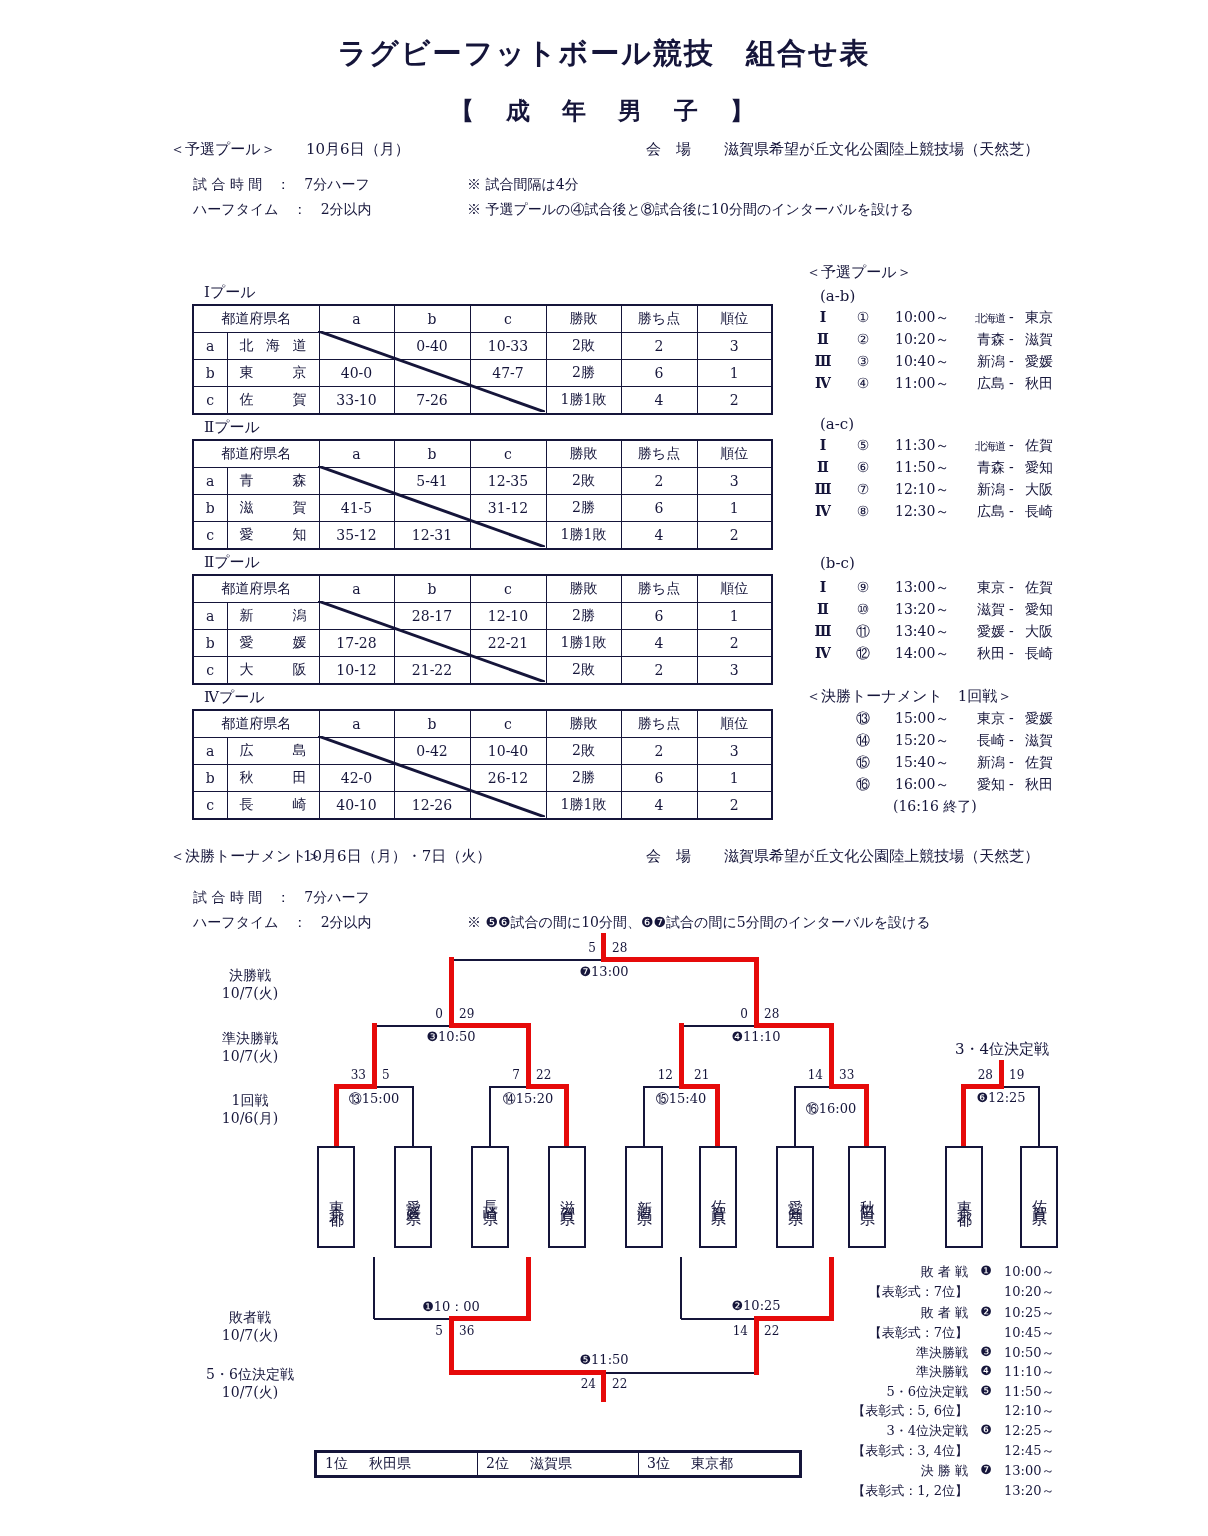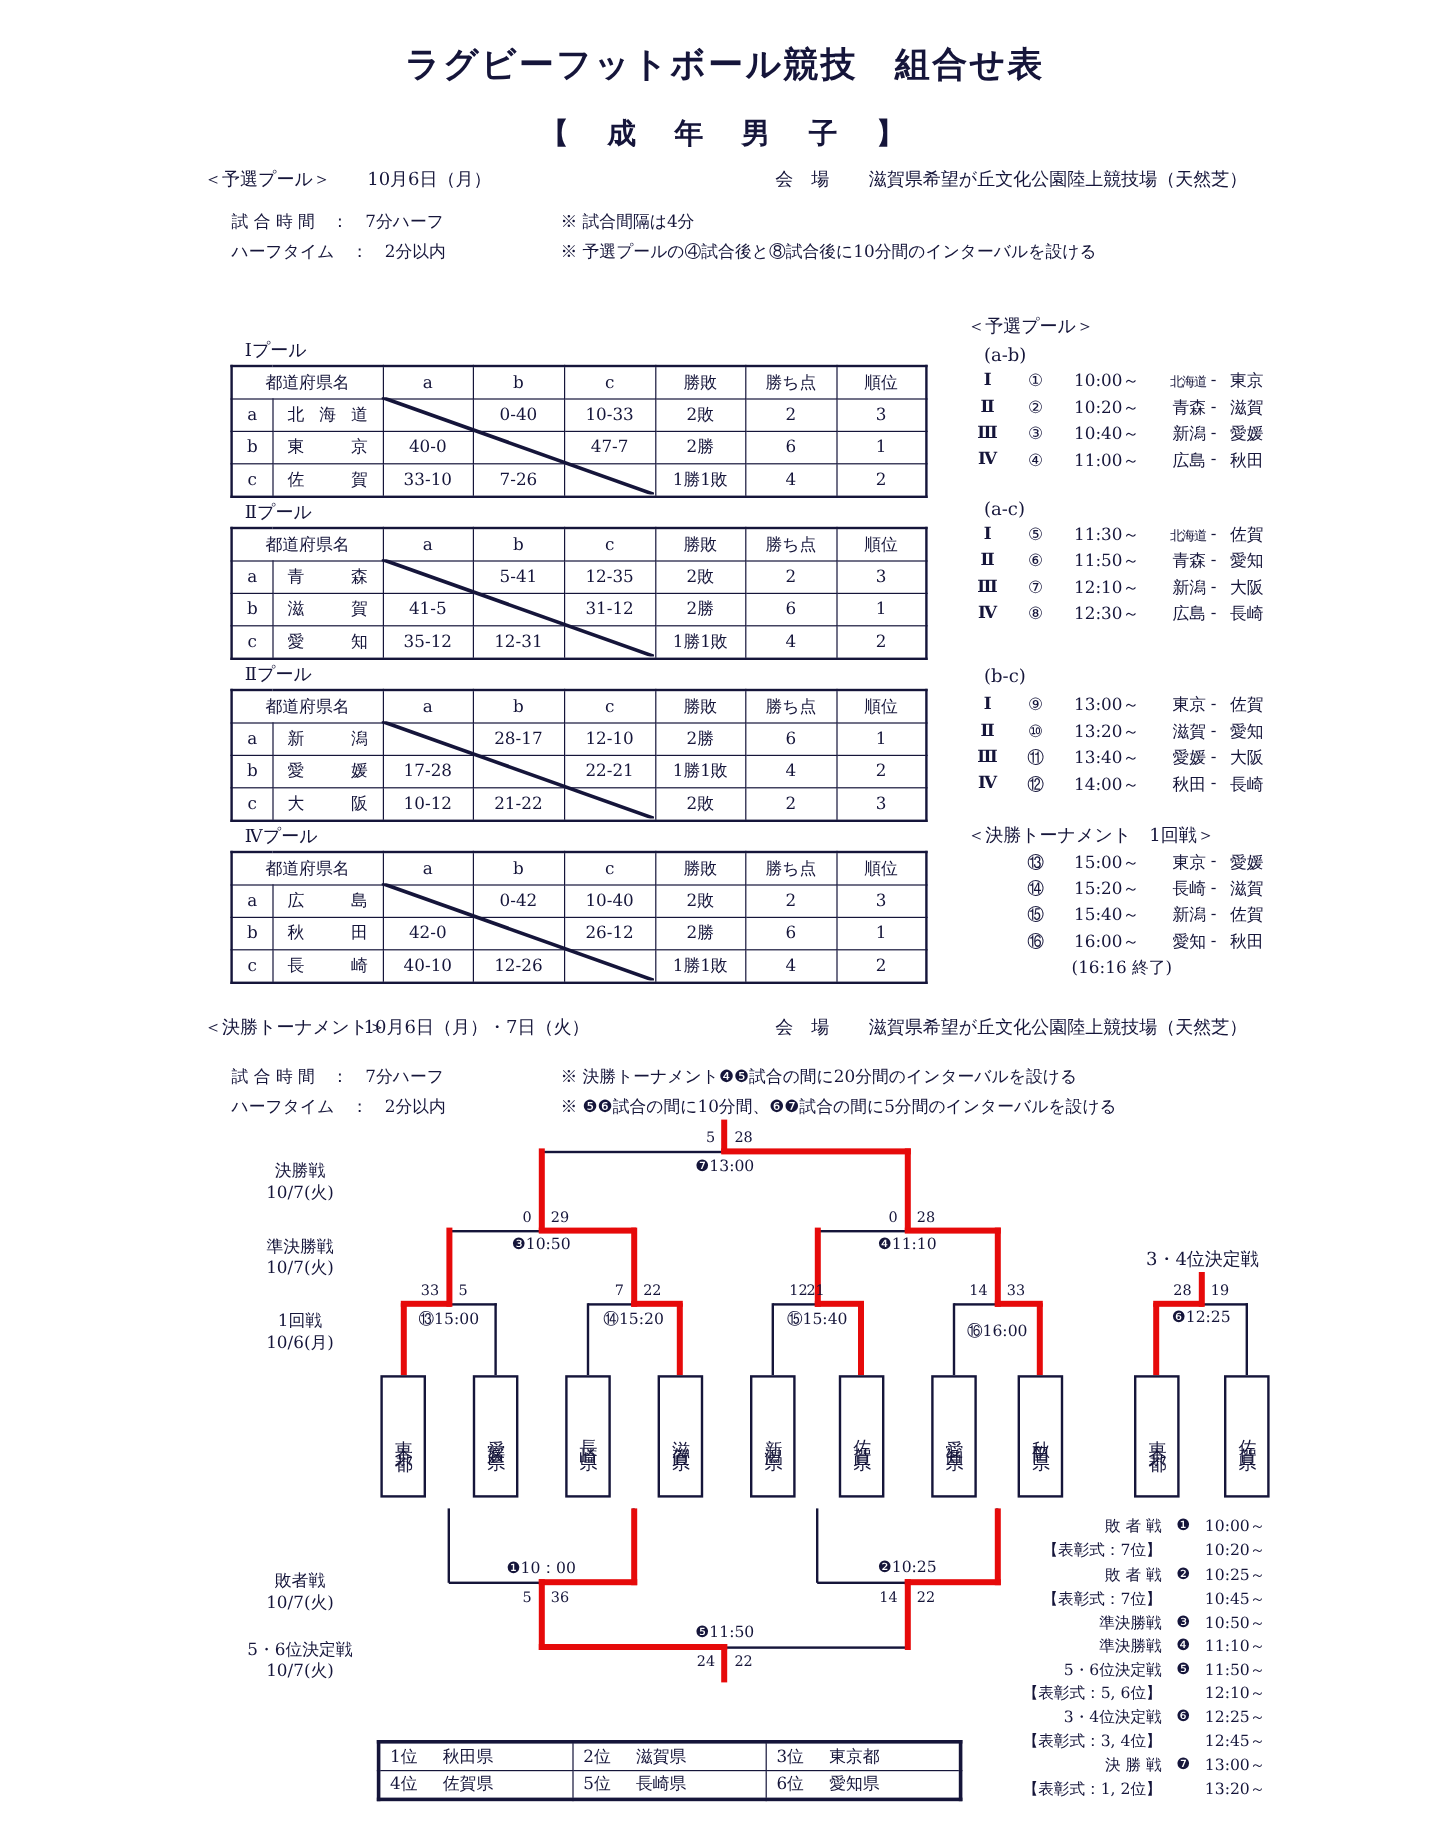--- a/index.html
+++ b/index.html
@@ -447,7 +447,6 @@
   <div class="abs t15" style="left:646px;top:847px">会　場</div>
   <div class="abs t15" style="left:724px;top:847px">滋賀県希望が丘文化公園陸上競技場（天然芝）</div>
   <div class="abs t14" style="left:193px;top:889px">試 合 時 間　：　7分ハーフ</div>
-  <div class="abs t14" style="left:467px;top:889px">※ 決勝トーナメント❹❺試合の間に20分間のインターバルを設ける</div>
   <div class="abs t14" style="left:193px;top:914px">ハーフタイム　：　2分以内</div>
   <div class="abs t14" style="left:467px;top:914px">※ ❺❻試合の間に10分間、❻❼試合の間に5分間のインターバルを設ける</div>
 

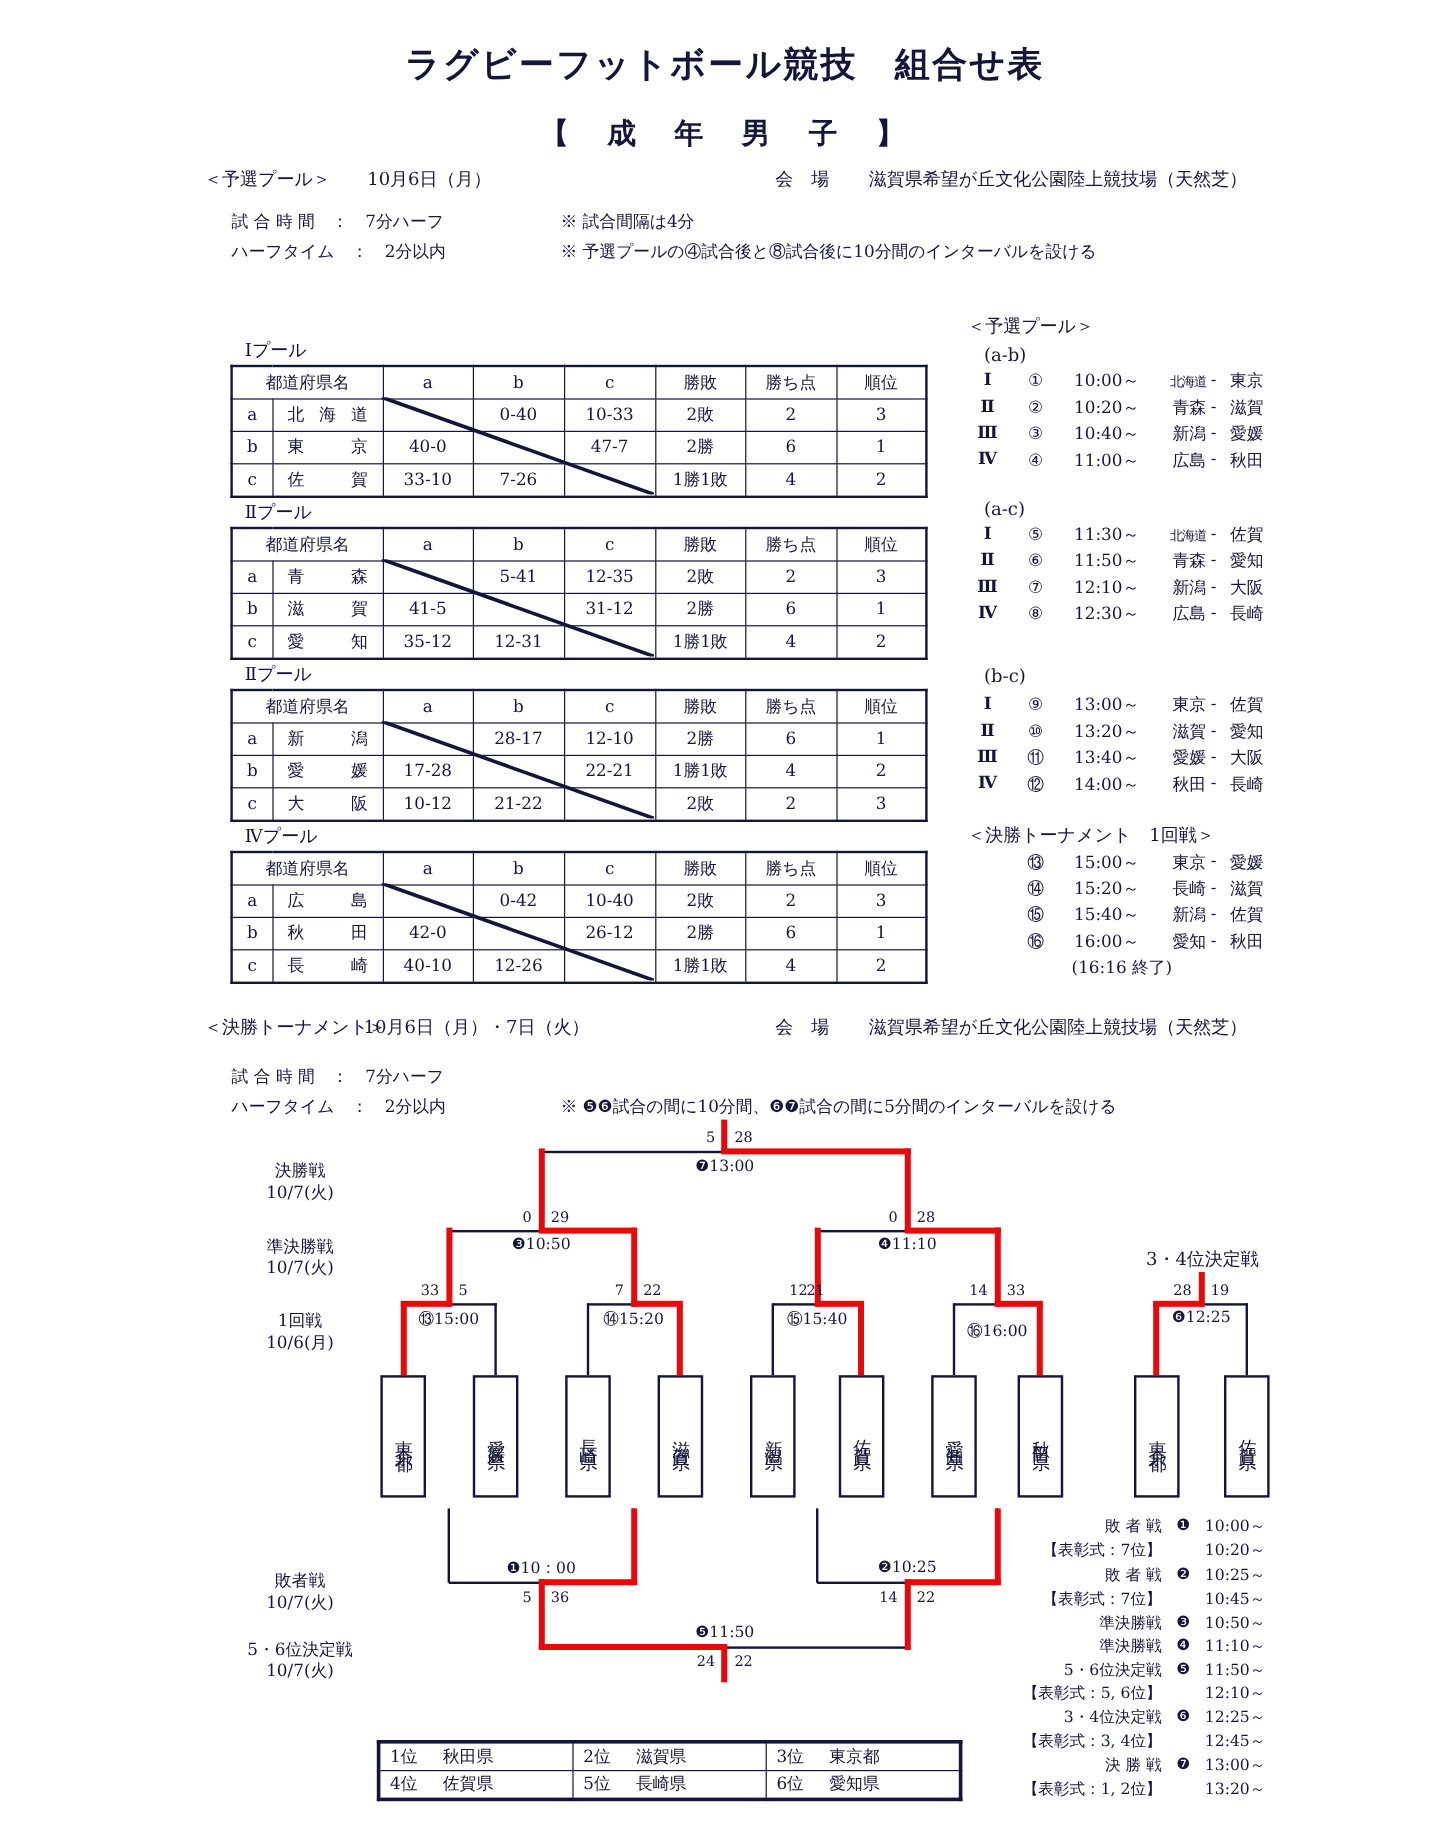--- a/index.html
+++ b/index.html
@@ -539,7 +539,7 @@
     <span class="bsc r" style="left:476px;top:1068px">7</span>
     <span class="bsc l" style="left:536px;top:1068px">22</span>
     <span class="bsc r" style="left:629px;top:1068px">12</span>
-    <span class="bsc l" style="left:672px;top:1068px">21</span>
+    <span class="bsc l" style="left:694px;top:1068px">21</span>
     <span class="bsc r" style="left:779px;top:1068px">14</span>
     <span class="bsc l" style="left:839px;top:1068px">33</span>
     <span class="bsc r" style="left:399px;top:1007px">0</span>

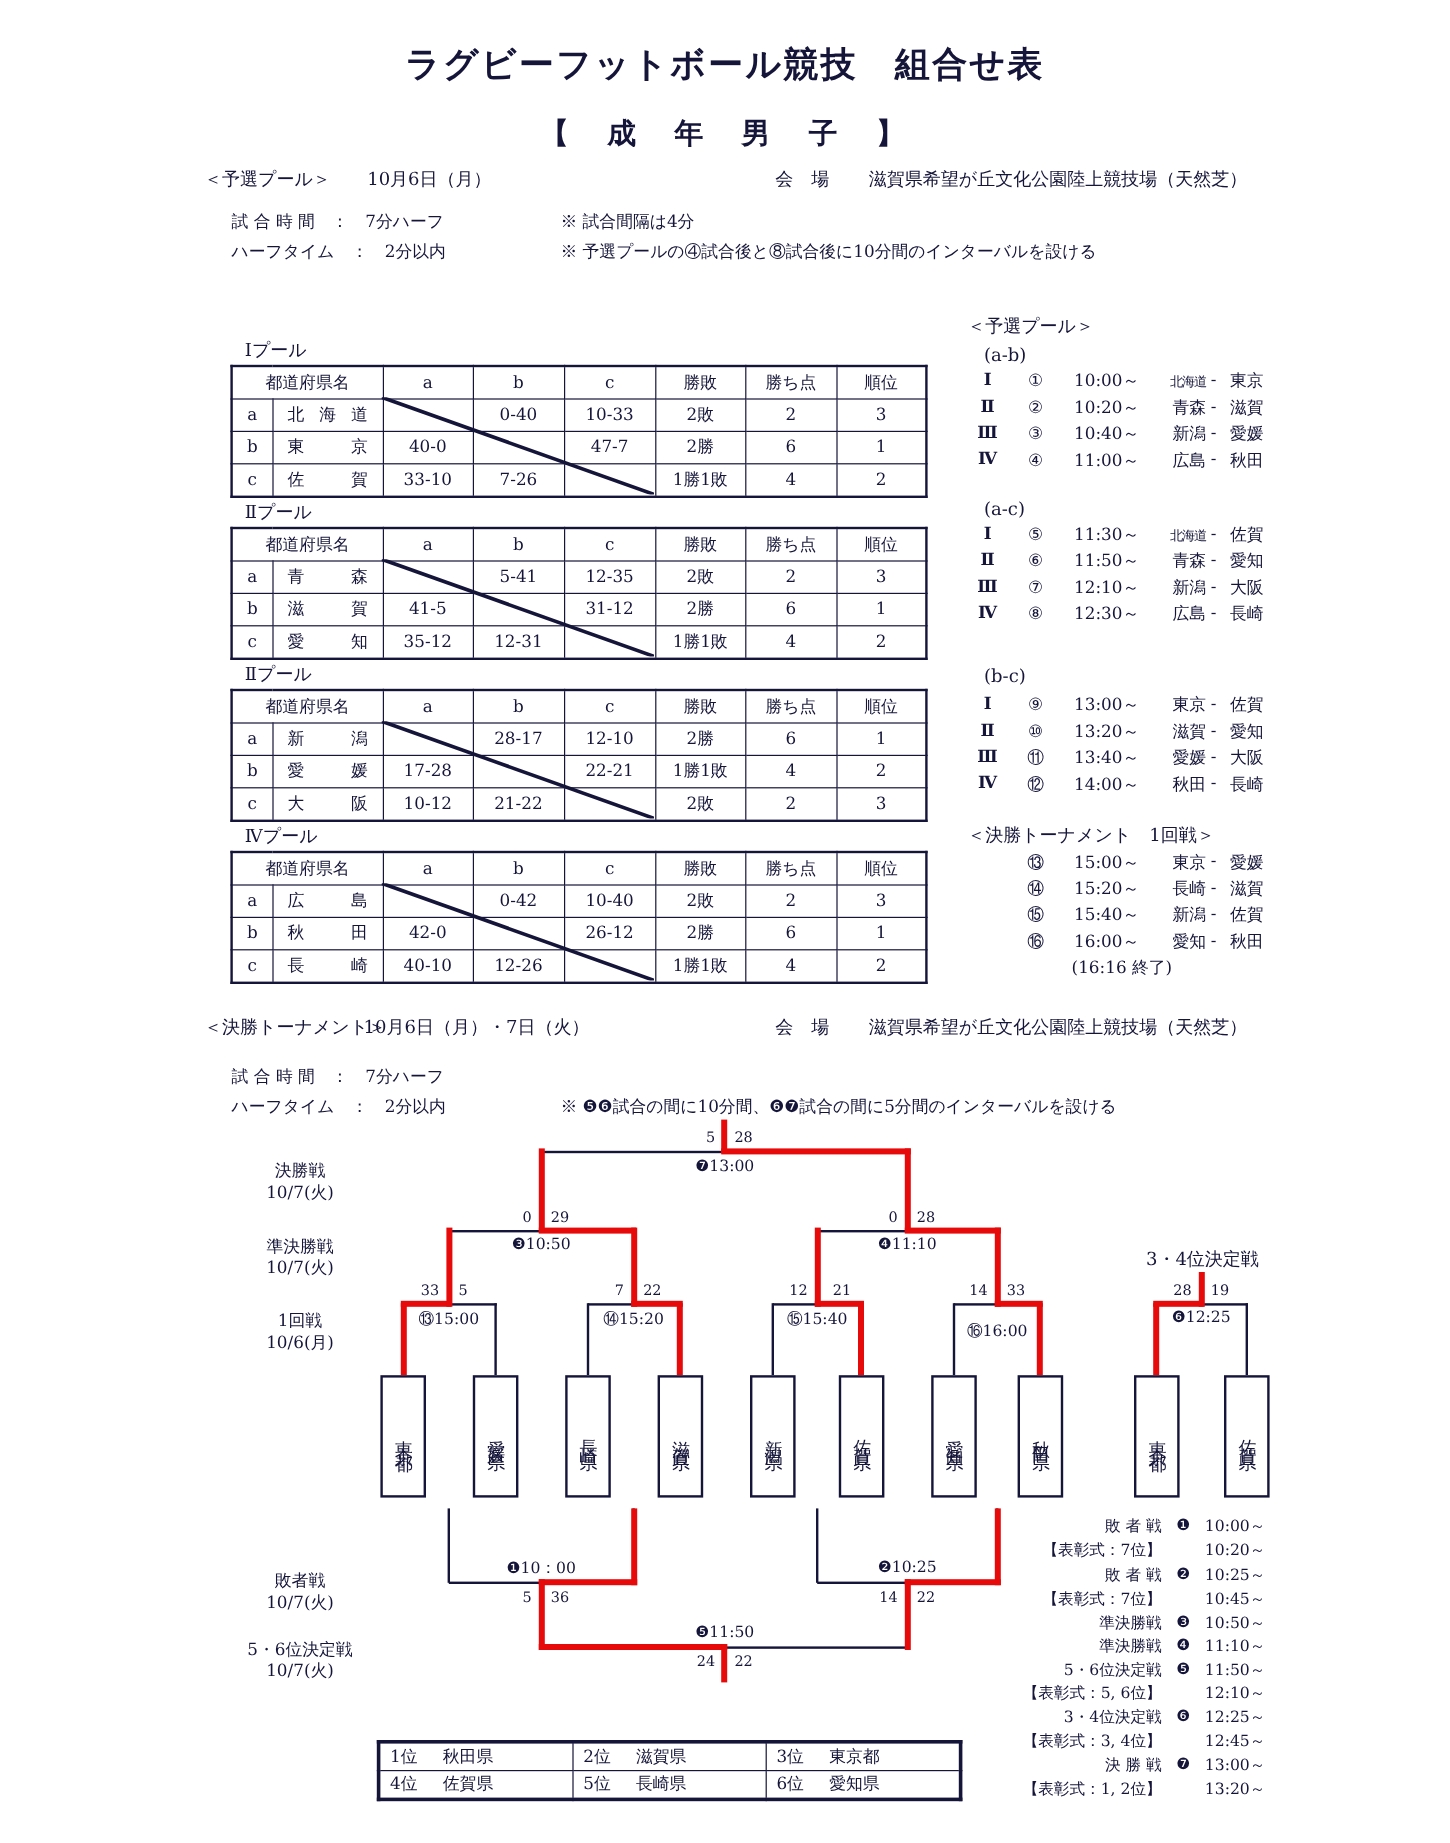--- a/index.html
+++ b/index.html
@@ -579,11 +579,6 @@
       <td><span class="rk">2位</span><span>滋賀県</span></td>
       <td><span class="rk">3位</span><span>東京都</span></td>
     </tr>
-    <tr>
-      <td><span class="rk">4位</span><span>佐賀県</span></td>
-      <td><span class="rk">5位</span><span>長崎県</span></td>
-      <td><span class="rk">6位</span><span>愛知県</span></td>
-    </tr>
   </tbody>
     </table>
 

